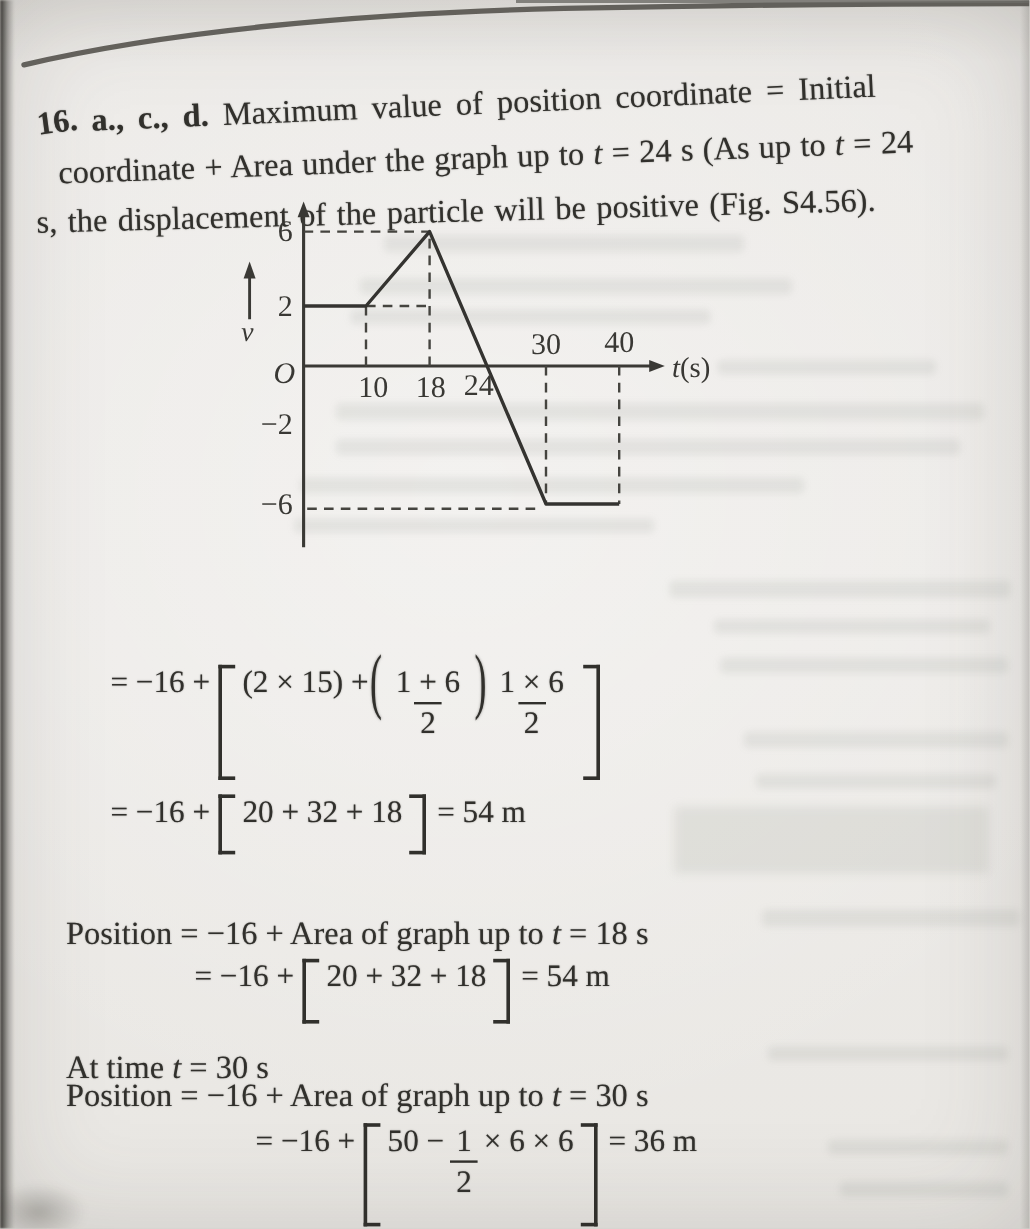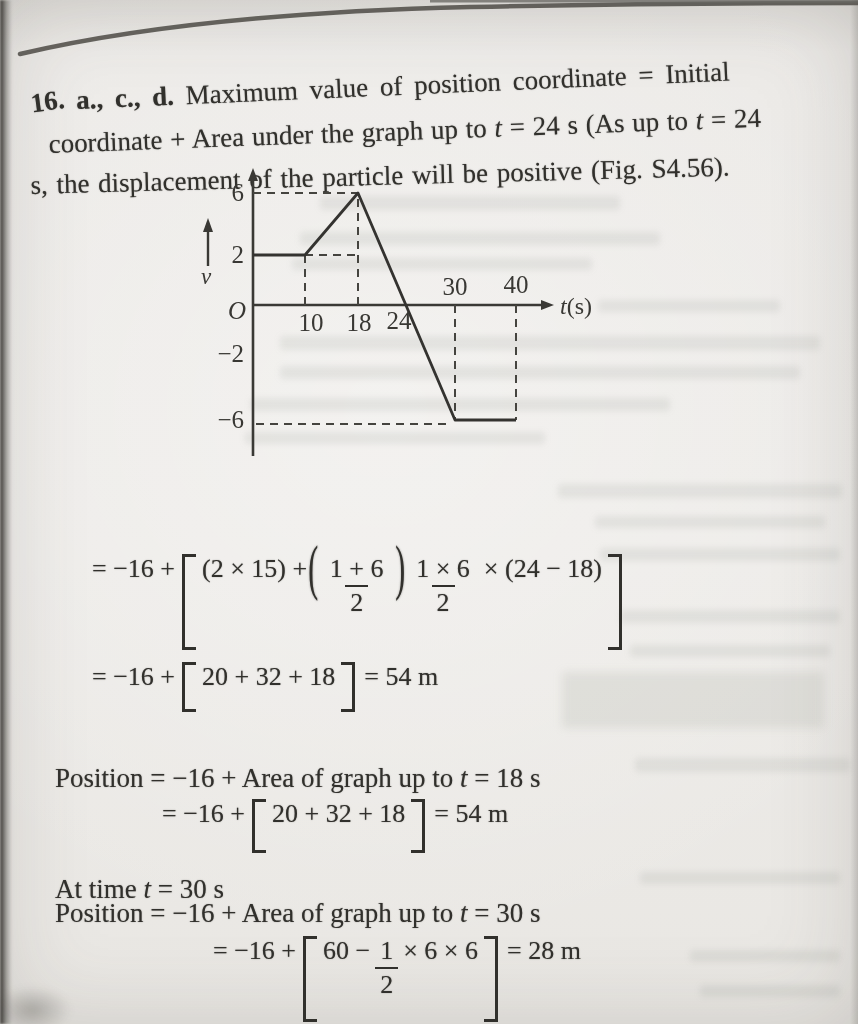--- a/index.html
+++ b/index.html
@@ -156,7 +156,6 @@
         <span class="n">1 × 6</span>
         <span class="d">2</span>
       </span>
-      <span style="margin-left:4px;">× (24 − 18)</span>
       <span class="sqb r" style="height:90px;"></span>
     </div>
 

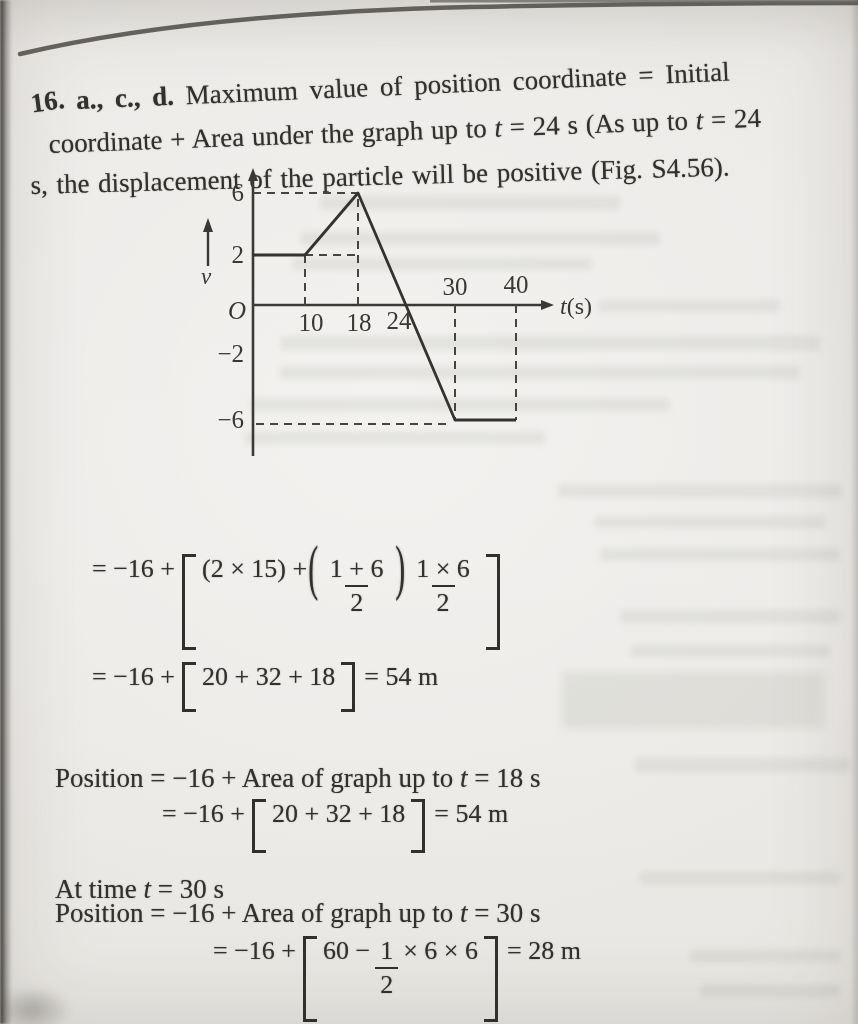--- a/index.html
+++ b/index.html
@@ -189,7 +189,7 @@
     <div class="eq" style="left:213px;top:936px;">
       <span class="lead">= −16 +</span>
       <span class="sqb l" style="height:80px;"></span>
-      <span>60 −</span>
+      <span>50 −</span>
       <span class="frac">
         <span class="n">1</span>
         <span class="d">2</span>

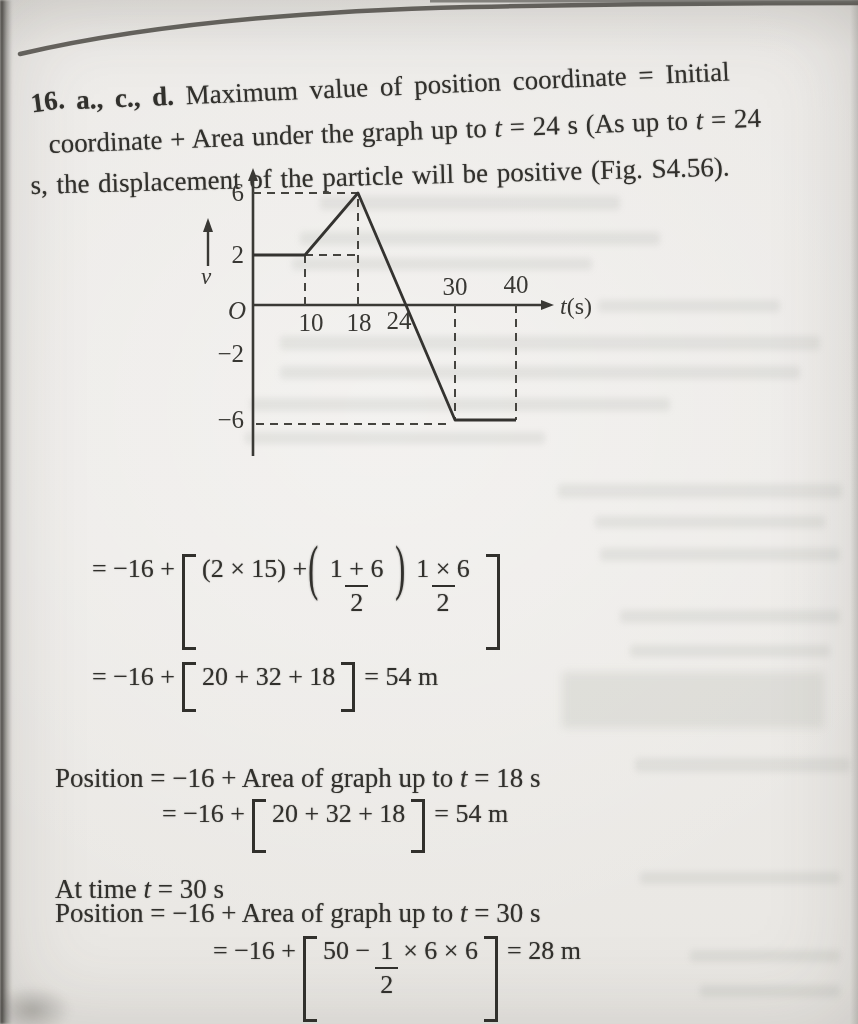--- a/index.html
+++ b/index.html
@@ -196,7 +196,7 @@
       </span>
       <span>× 6 × 6</span>
       <span class="sqb r" style="height:80px;"></span>
-      <span class="res">= 28 m</span>
+      <span class="res">= 36 m</span>
     </div>
 
   </div>

